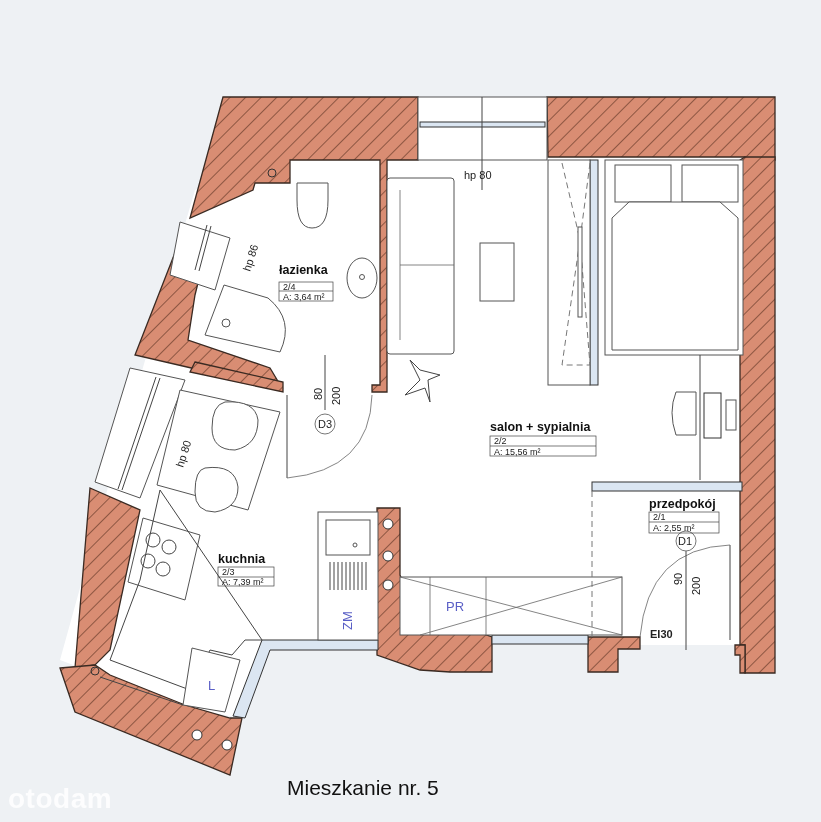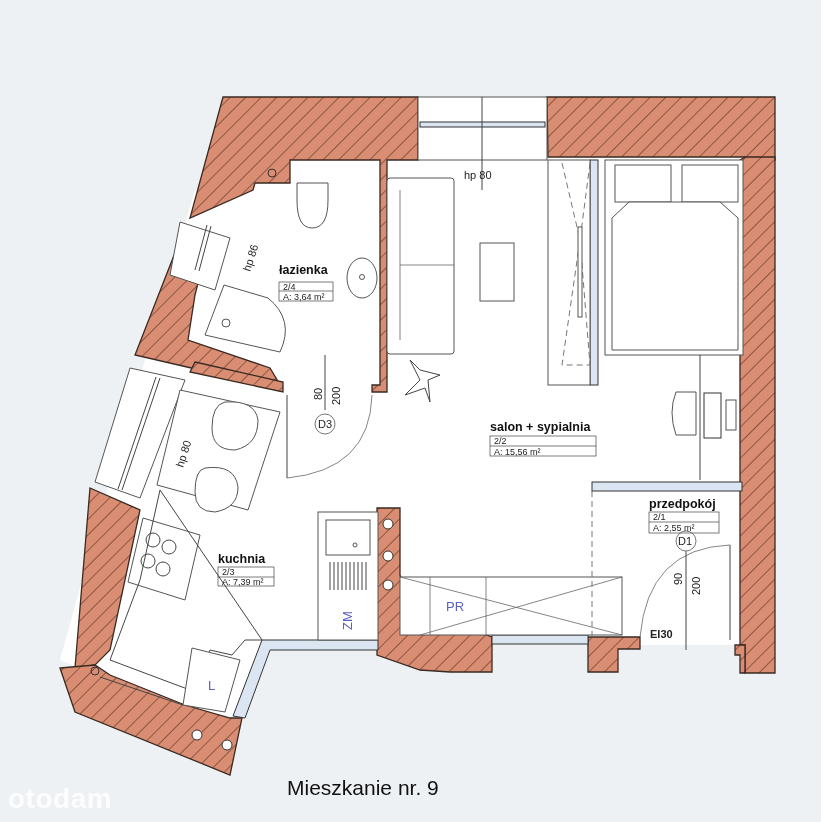--- a/index.html
+++ b/index.html
@@ -213,7 +213,7 @@
   <text class="label-blue" x="208" y="690">L</text>
 </svg>
 
-<div class="caption">Mieszkanie nr. 9</div>
+<div class="caption">Mieszkanie nr. 5</div>
 <div class="watermark">otodam</div>
 
 </body></html>

